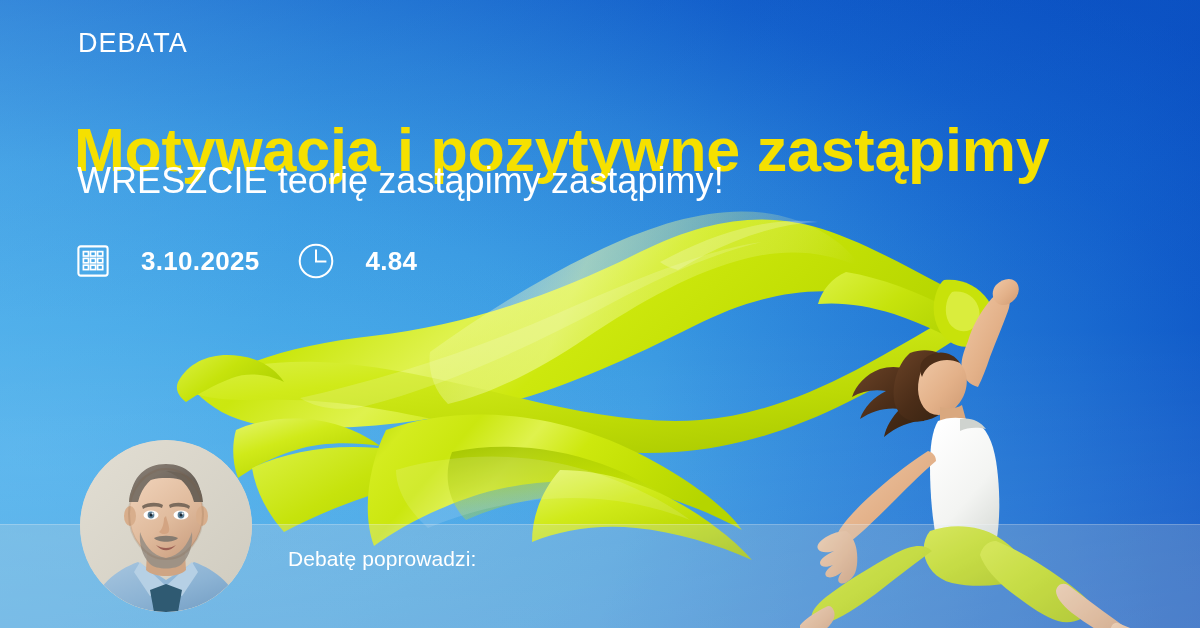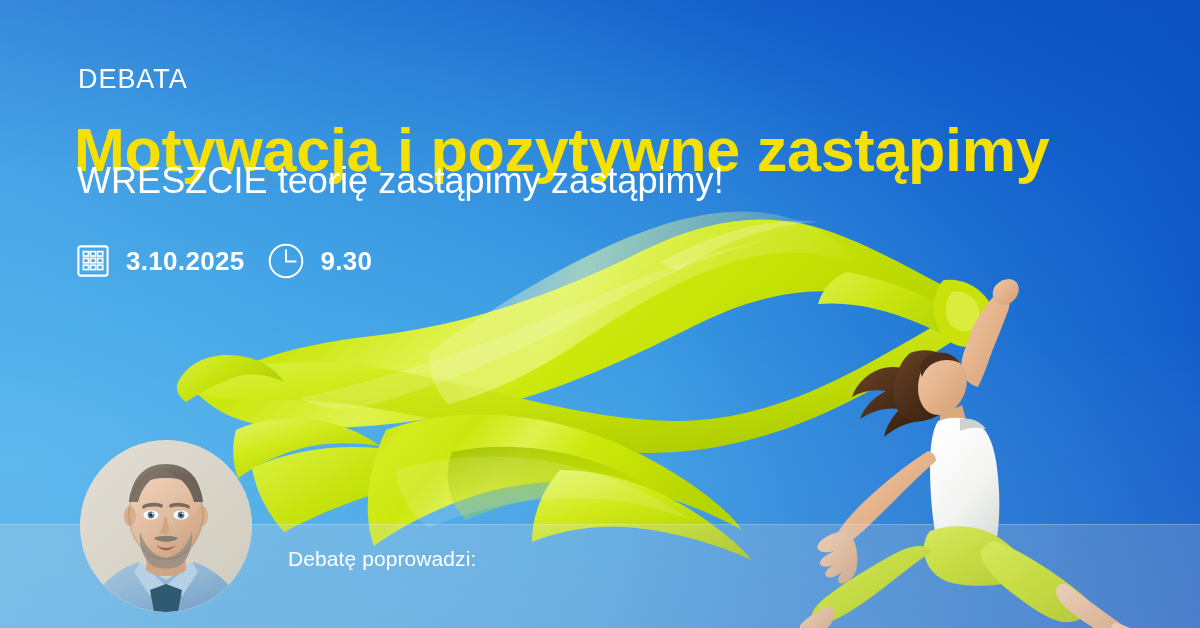--- a/index.html
+++ b/index.html
@@ -96,7 +96,6 @@
     font-weight: 400;
     line-height: 1.1;
     white-space: nowrap;
-    margin-top: 36px;
   }
   .headline {
     position: absolute;

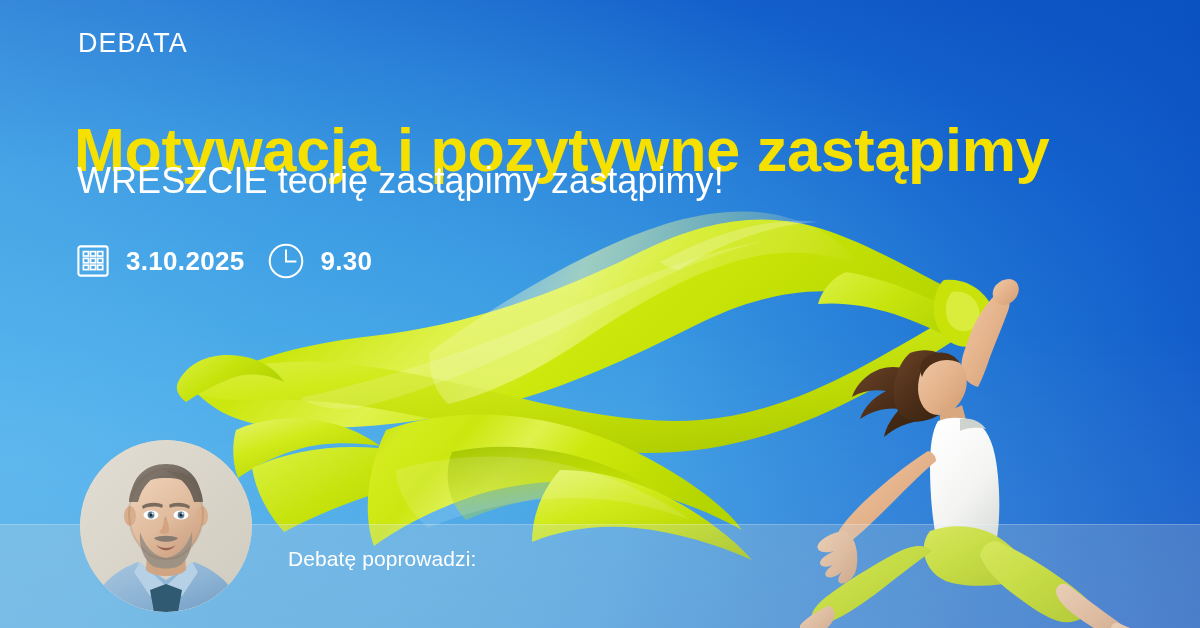--- a/index.html
+++ b/index.html
@@ -127,7 +127,7 @@
     top: 243px;
     display: flex;
     align-items: center;
-    gap: 0;
+    gap: 15px;
     white-space: nowrap;
   }
   .meta-icon {

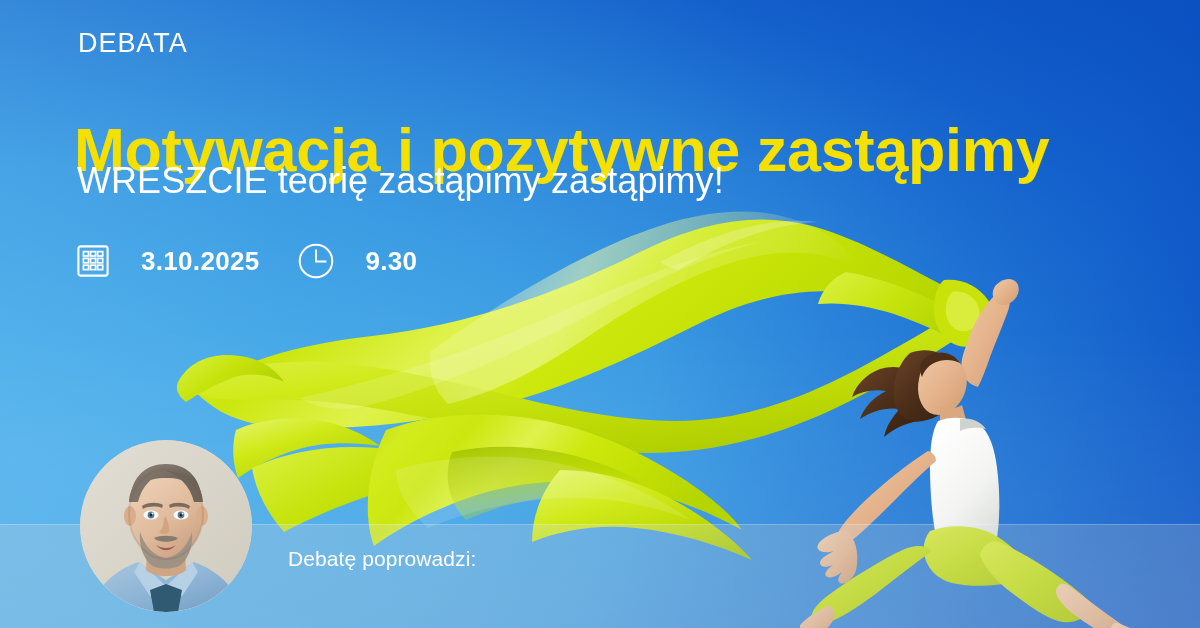--- a/index.html
+++ b/index.html
@@ -612,7 +612,7 @@
         <path d="M 18,6.6 L 18,18.4 L 28.4,18.4" fill="none" stroke="#ffffff" stroke-width="2.0" stroke-linecap="butt" stroke-linejoin="miter"></path>
       </svg>
     </span>
-    <span class="meta-text meta-time-text">9.30</span>
+    <span class="meta-text meta-time-text">4.84</span>
   </div>
 
   <div class="host">

